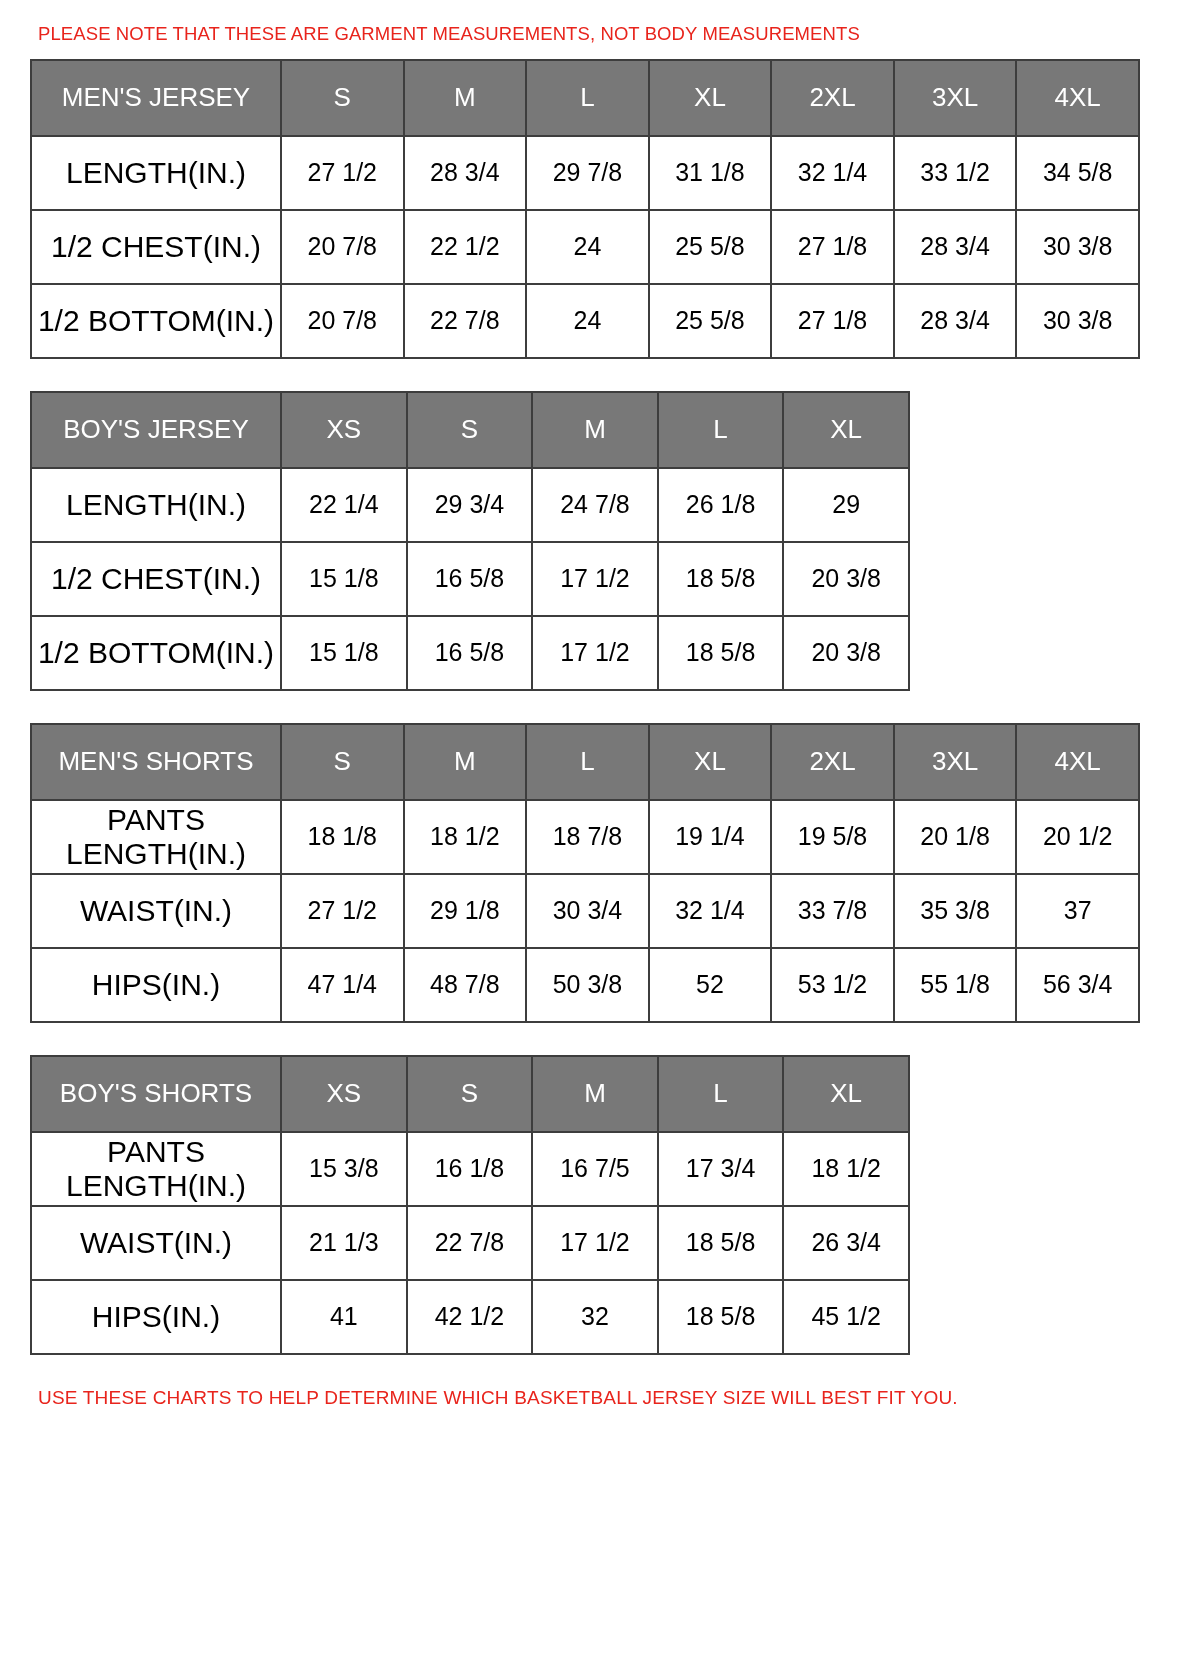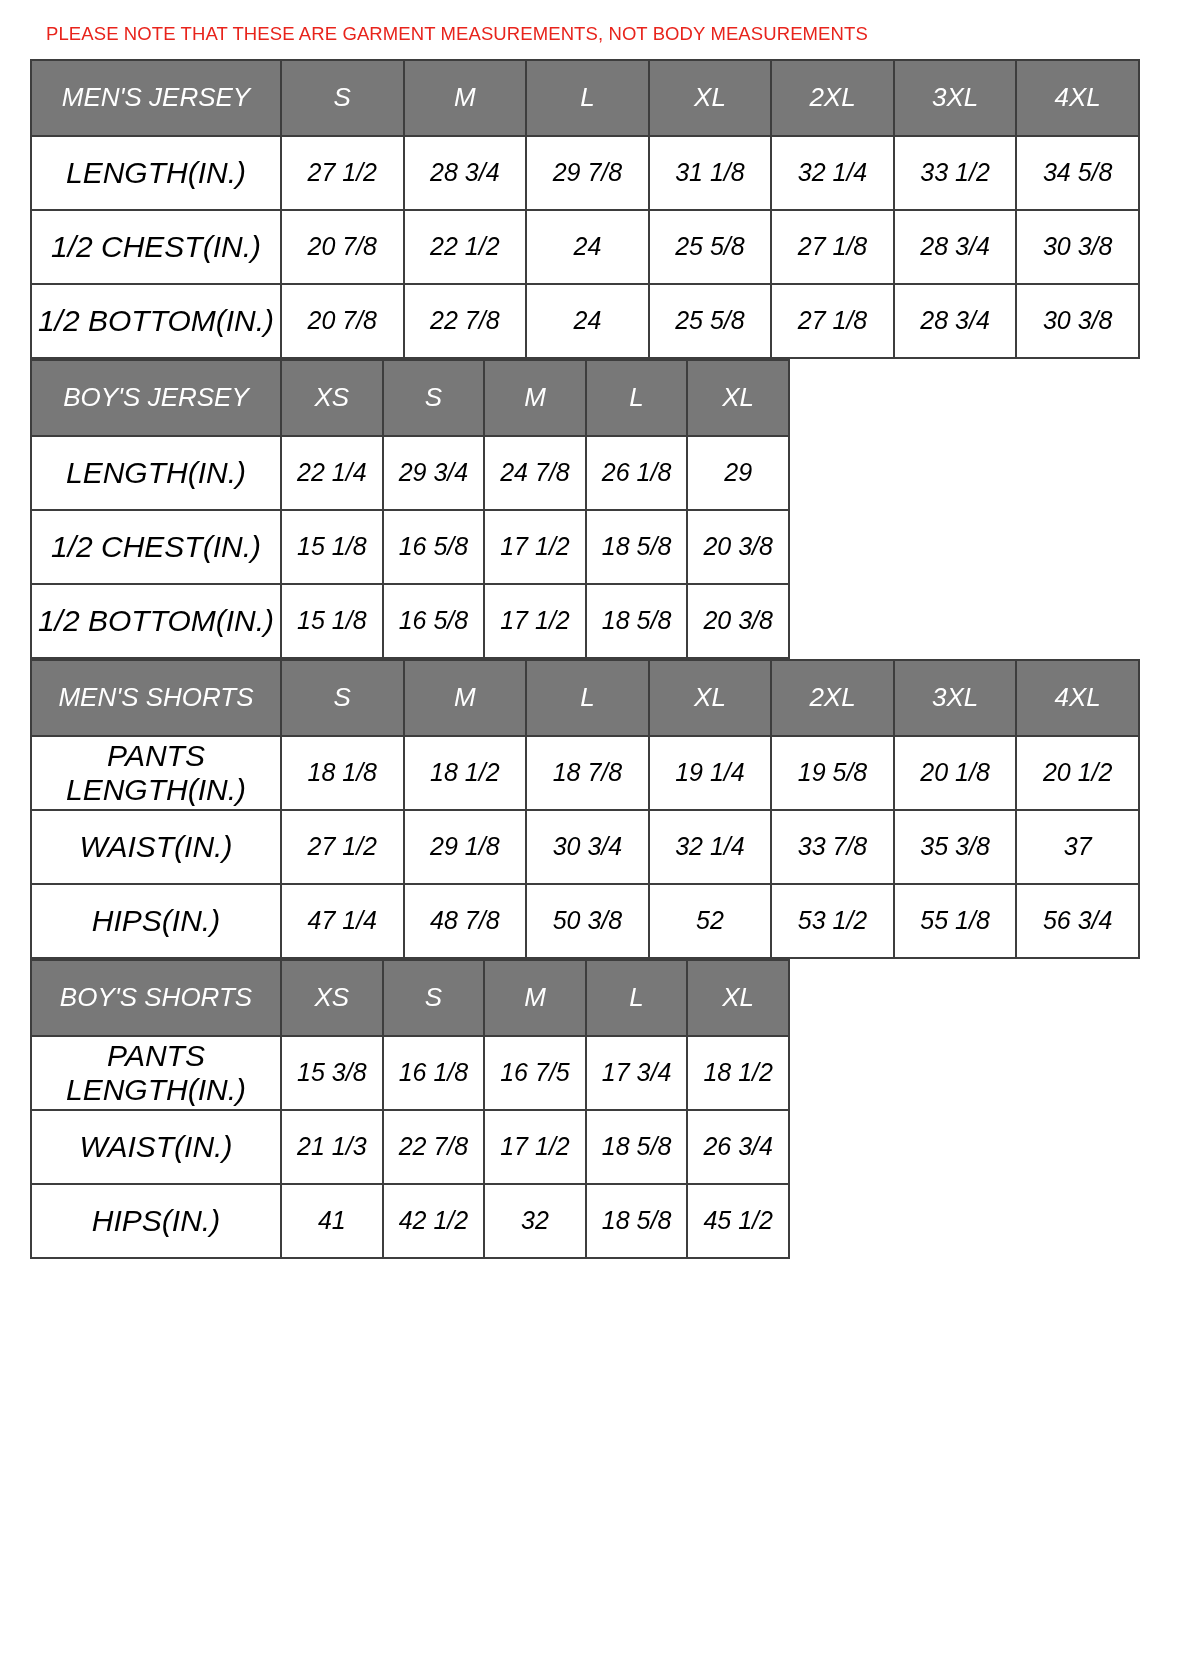--- a/index.html
+++ b/index.html
@@ -33,7 +33,7 @@
     color: #e8241c;
     font-size: 18.5px;
     line-height: 1.35;
-    margin: 0 0 12px 16px;
+    margin: 0 0 12px 8px;
     max-width: 840px;
     letter-spacing: 0.1px;
   }

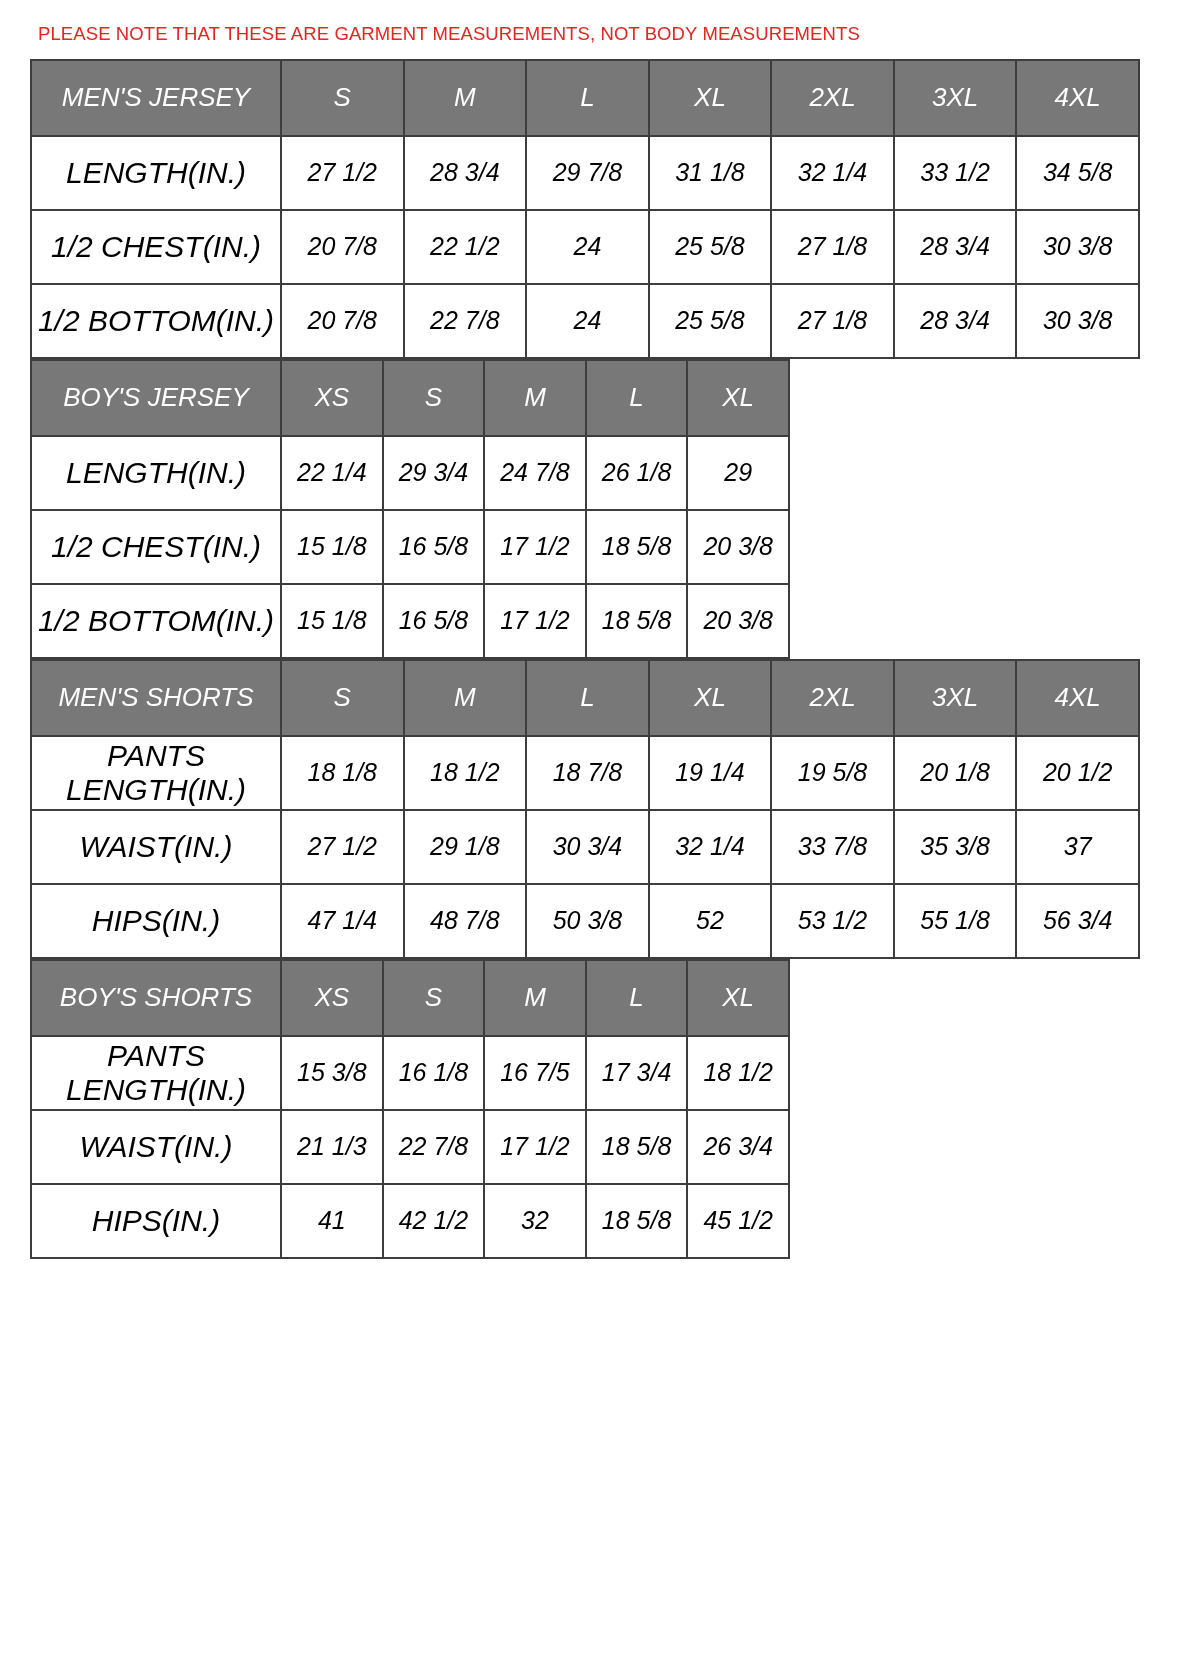--- a/index.html
+++ b/index.html
@@ -40,7 +40,7 @@
   table {
     border-collapse: collapse;
     table-layout: fixed;
-    font-style: italic;
+    margin-bottom: 32px;
   }
   table.men  { width: 1110px; }
   table.boys { width: 760px; }

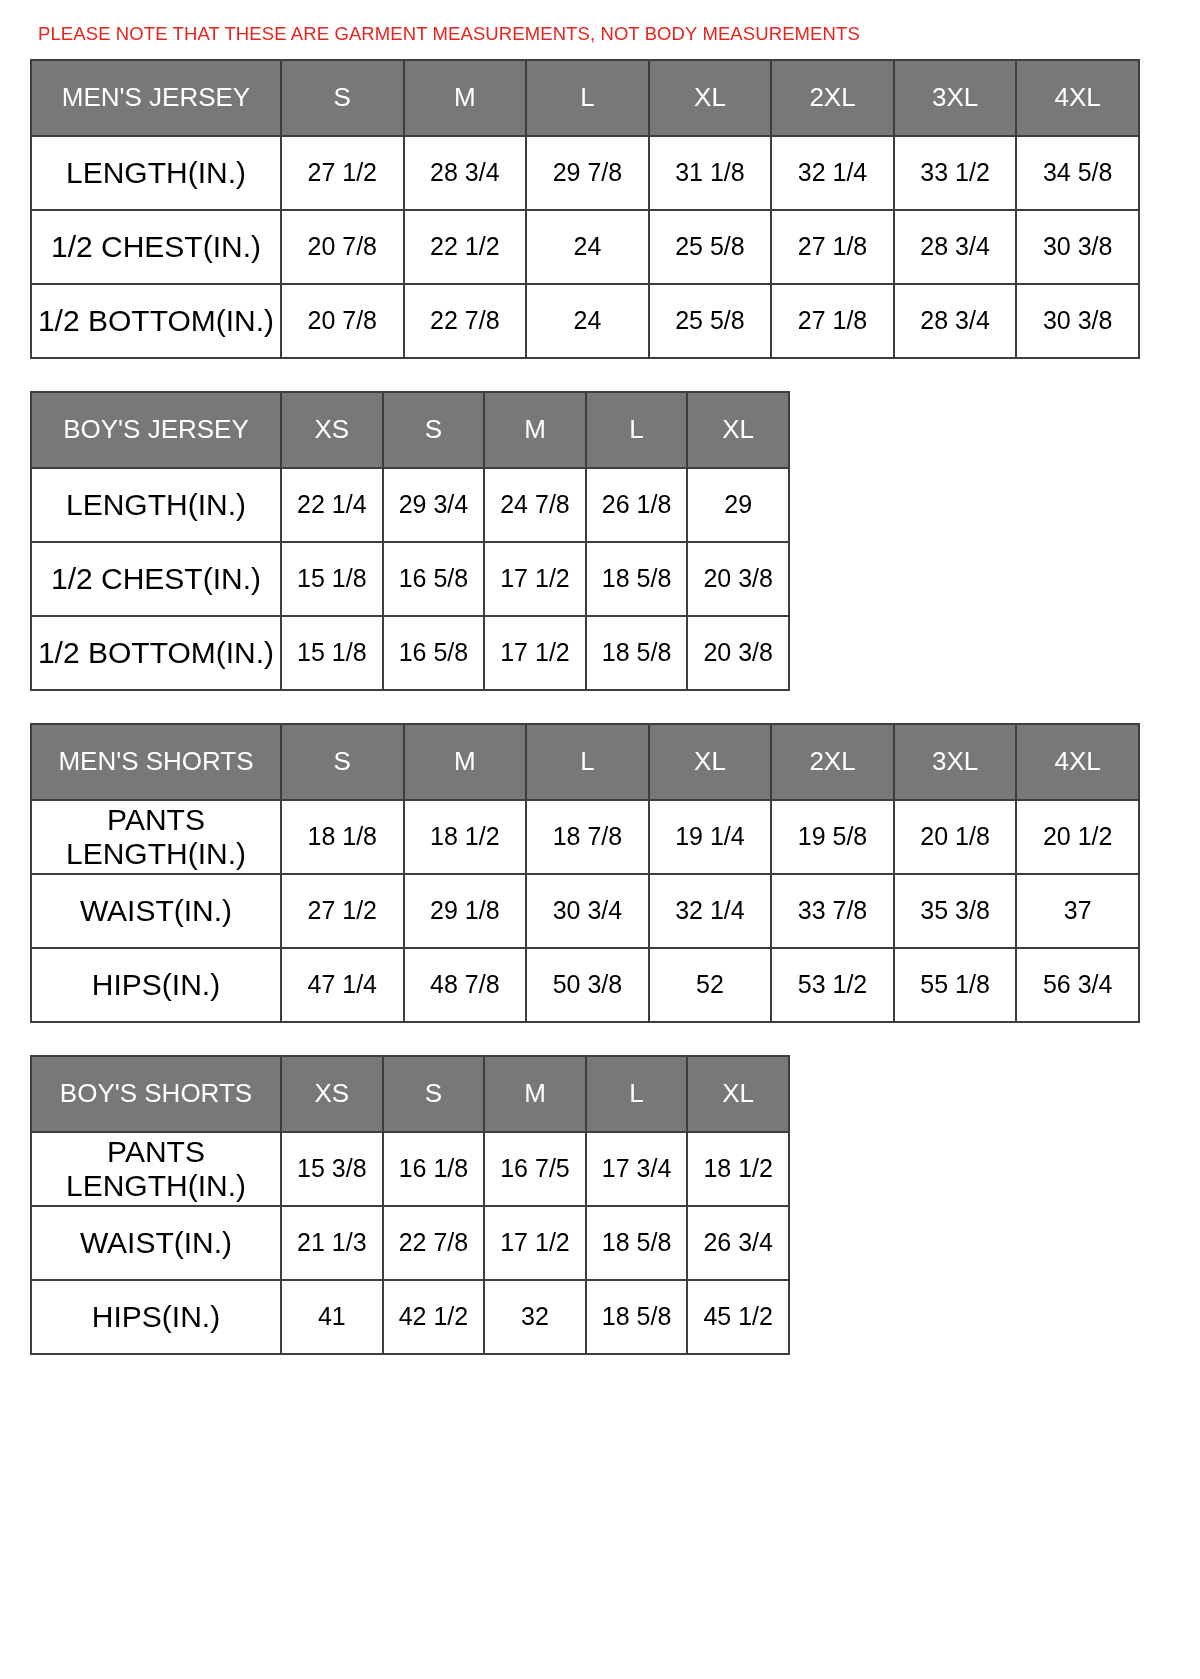--- a/index.html
+++ b/index.html
@@ -43,7 +43,7 @@
     margin-bottom: 32px;
   }
   table.men  { width: 1110px; }
-  table.boys { width: 760px; }
+  table.boys { width: 880px; }
   th, td {
     border: 2px solid #3d3d3d;
     text-align: center;

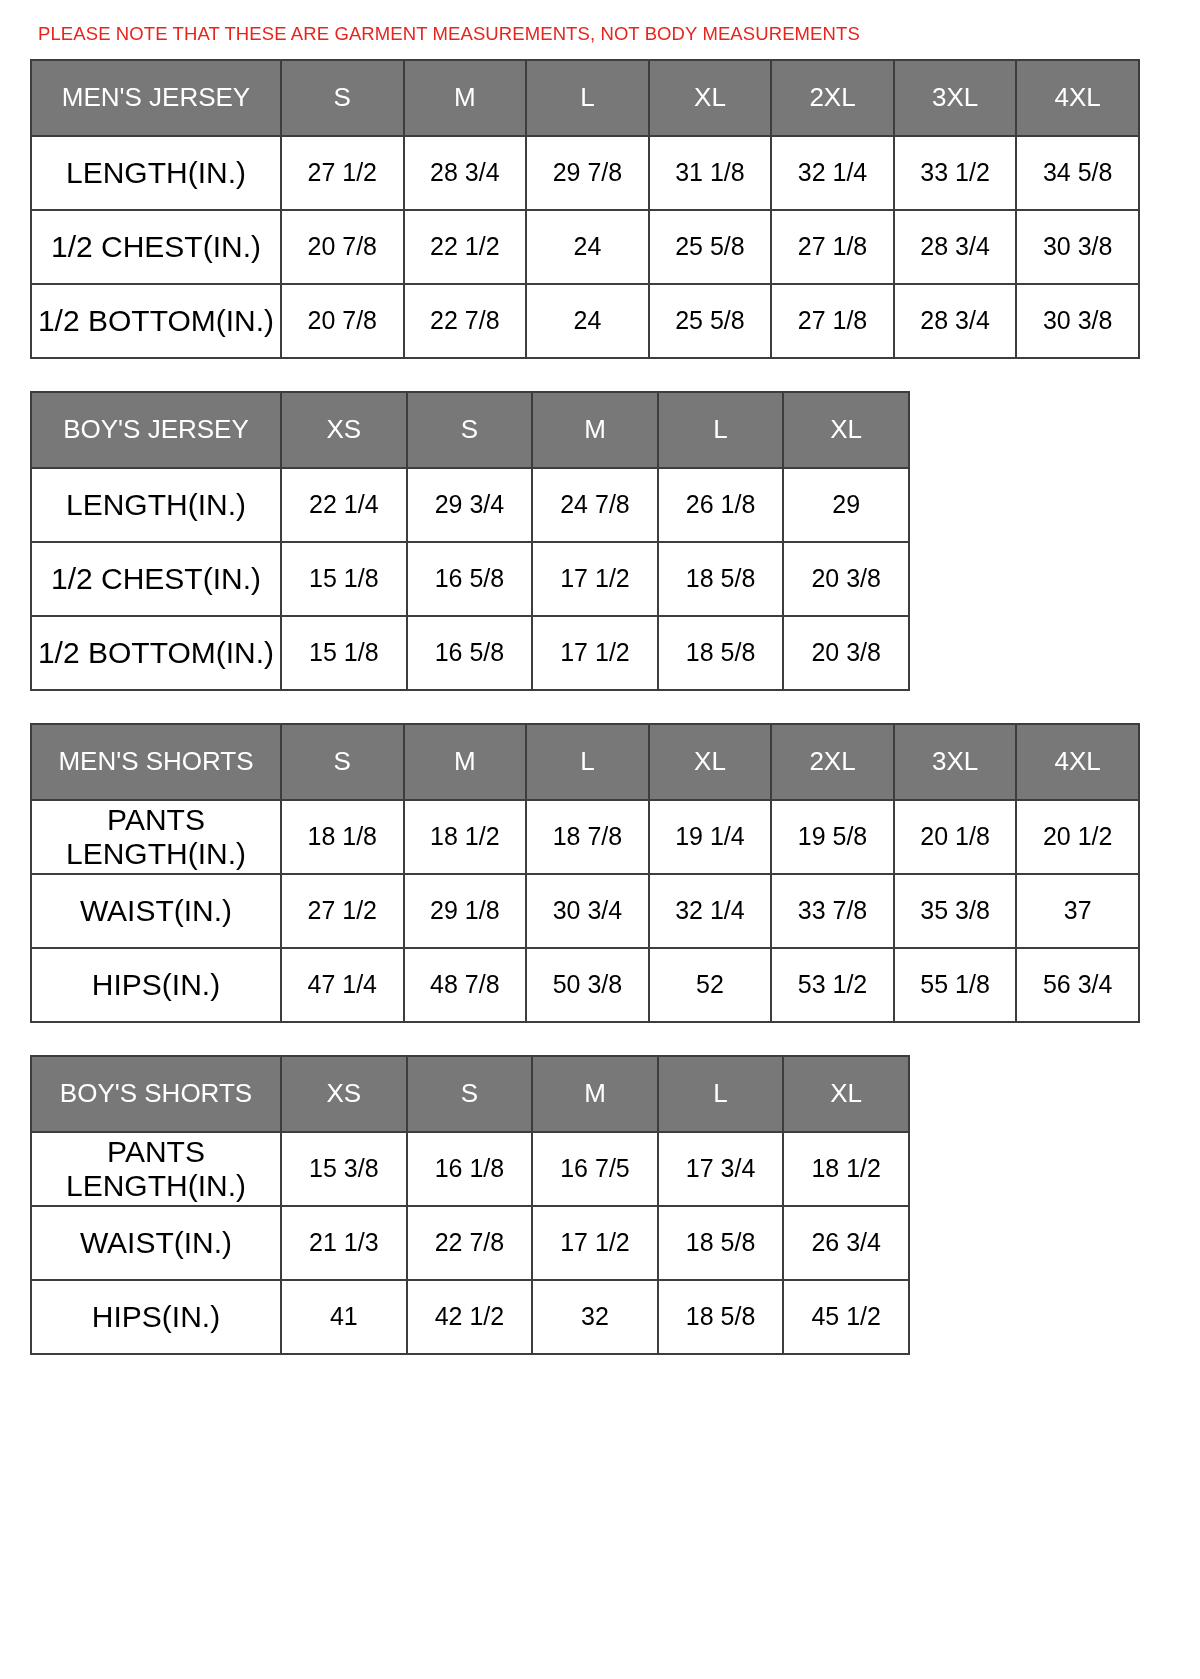--- a/index.html
+++ b/index.html
@@ -262,6 +262,7 @@
       </table>
     </div>
 
+  <p class="footer">USE THESE CHARTS TO HELP DETERMINE WHICH BASKETBALL JERSEY SIZE WILL BEST FIT YOU.</p>
 
 </div>
 

